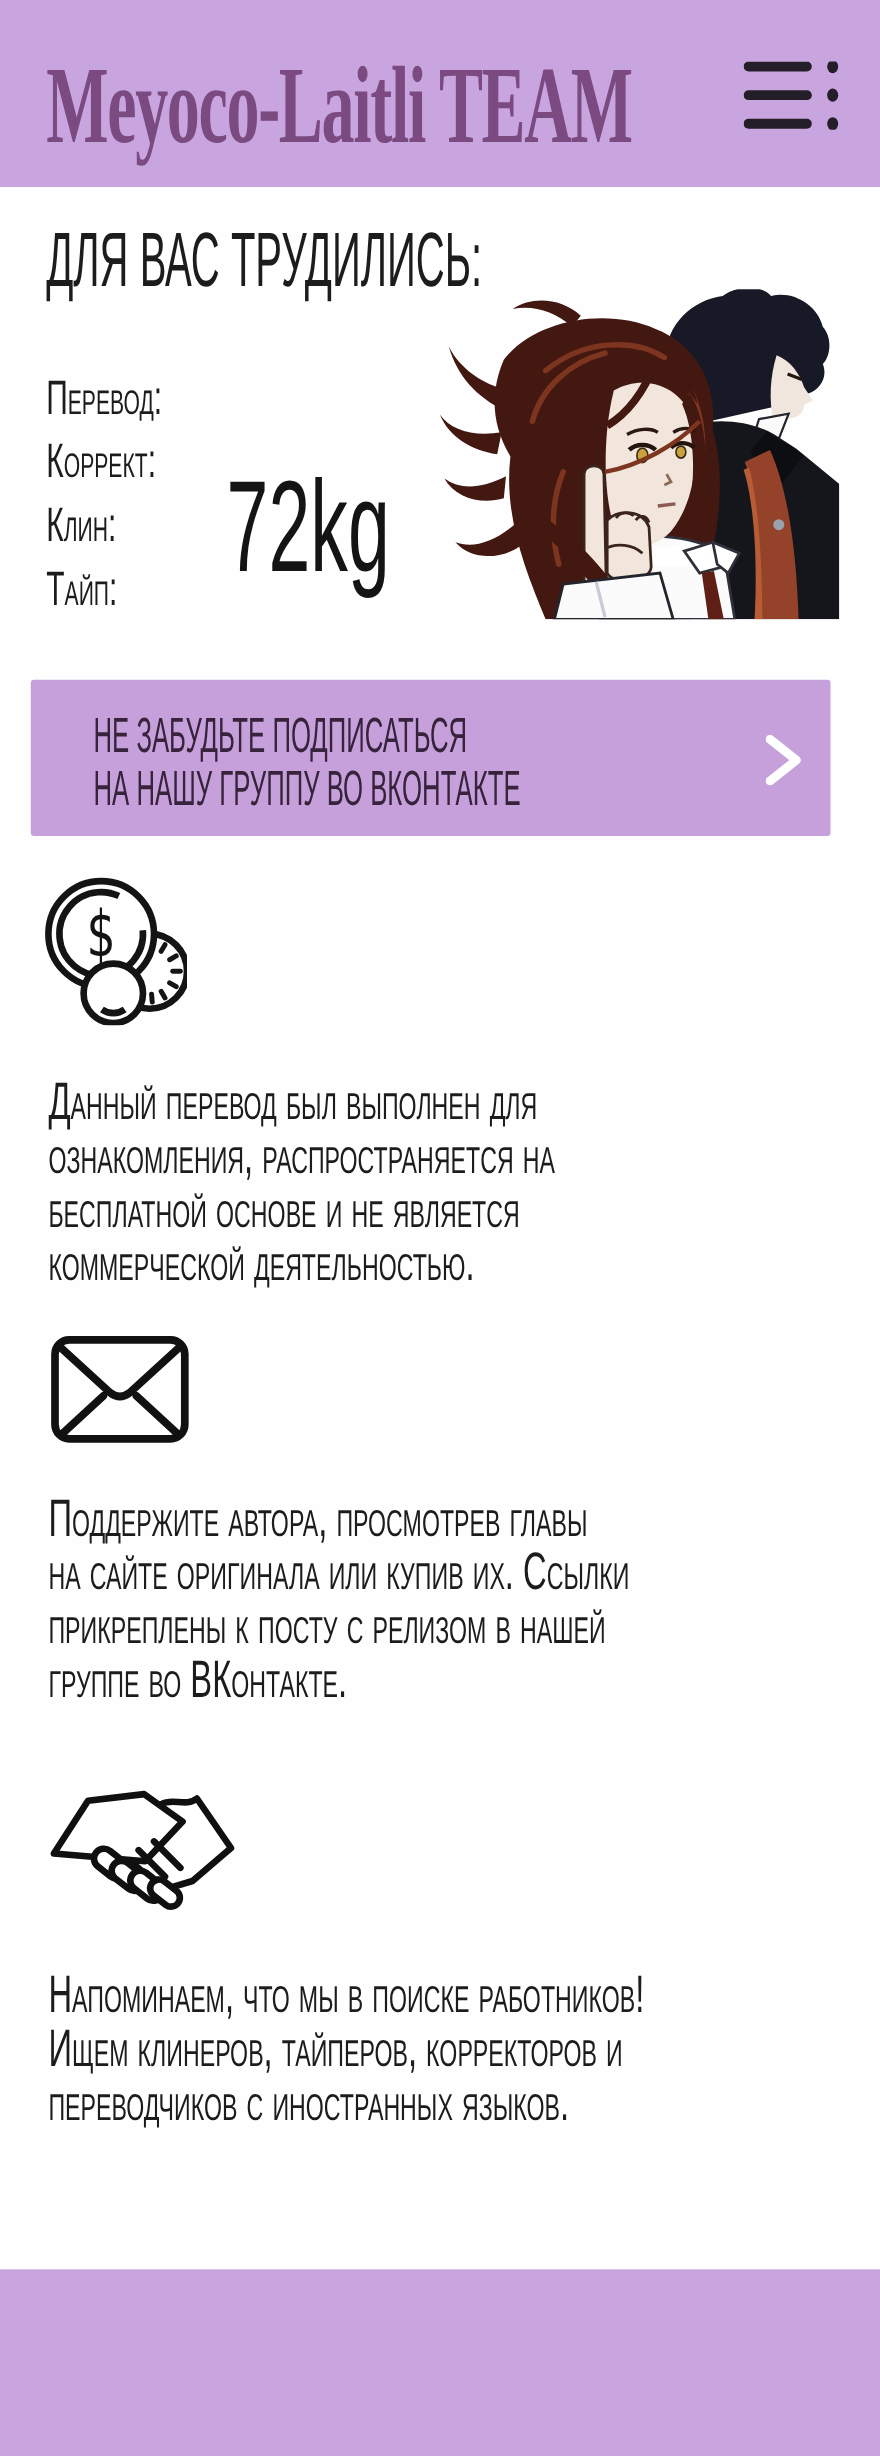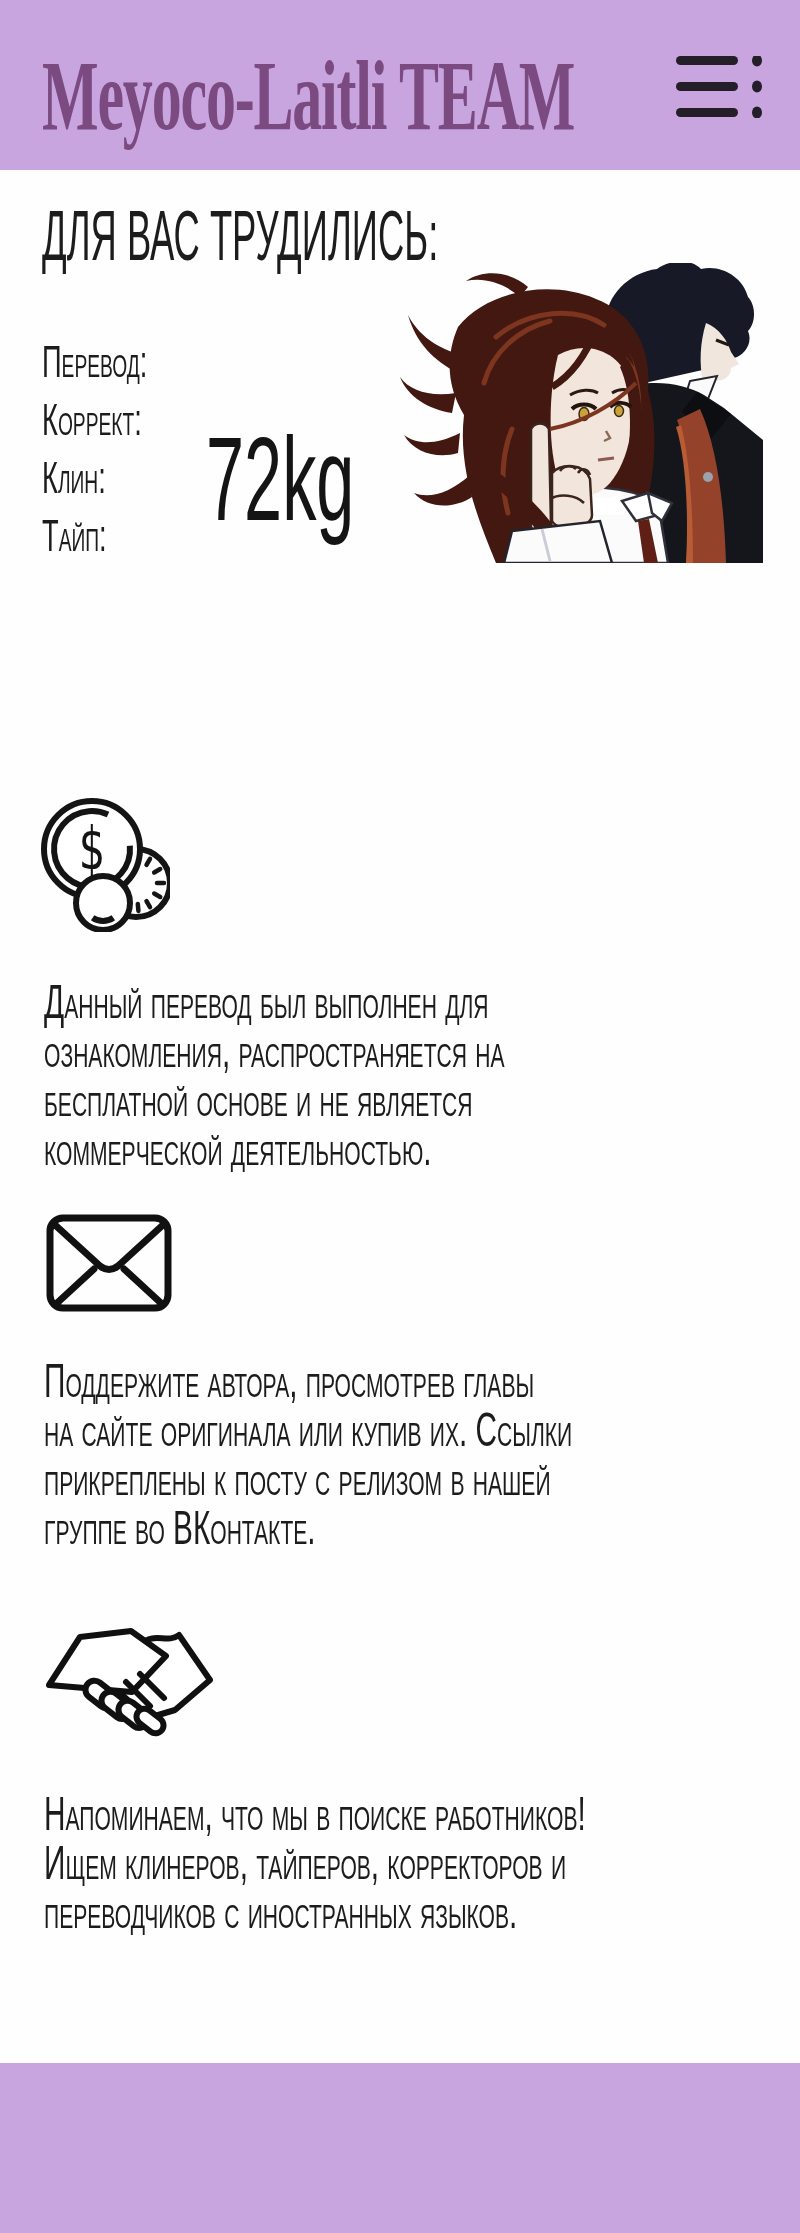--- a/index.html
+++ b/index.html
@@ -132,6 +132,15 @@
     </g>
   </svg>
 
+  <div class="banner">
+    <div class="btxt cond">
+      <div>НЕ ЗАБУДЬТЕ ПОДПИСАТЬСЯ</div>
+      <div>НА НАШУ ГРУППУ ВО ВКОНТАКТЕ</div>
+    </div>
+    <svg class="chev" width="34" height="46" viewBox="0 0 34 46">
+      <polyline points="4,4 28,23 4,42" fill="none" stroke="#ffffff" stroke-width="8" stroke-linecap="round" stroke-linejoin="round"></polyline>
+    </svg>
+  </div>
 
   <svg class="icon-coins" width="130" height="136" viewBox="0 0 130 136">
     <g fill="none" stroke="#141414" stroke-width="6">

